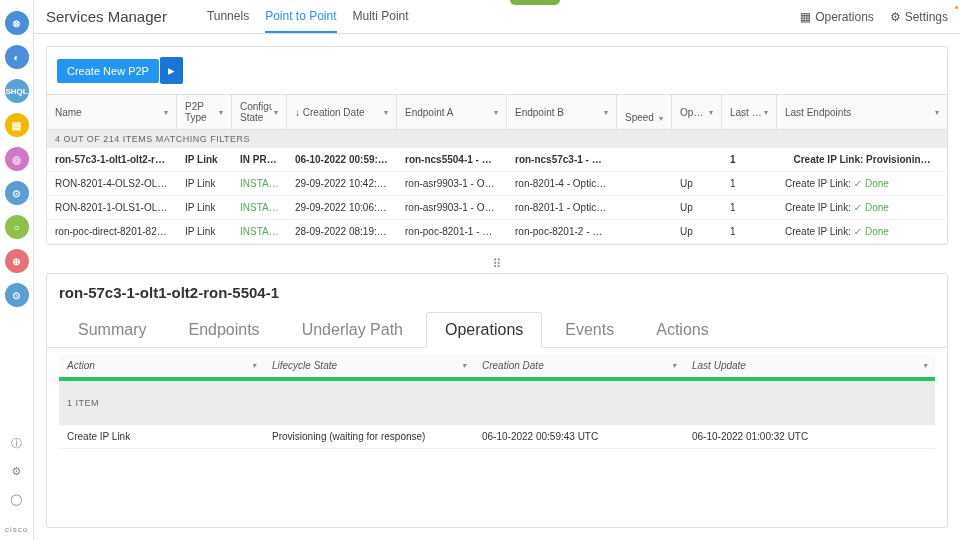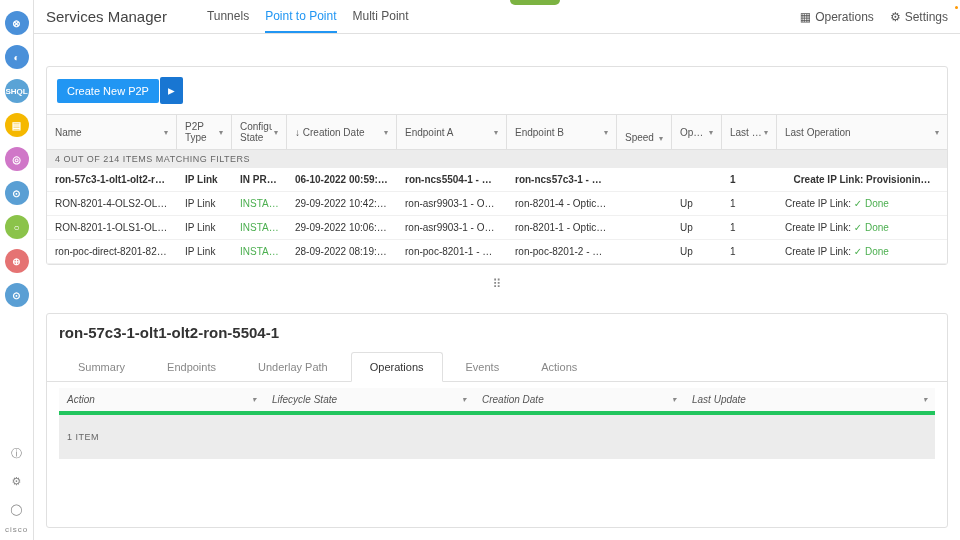--- a/index.html
+++ b/index.html
@@ -28,7 +28,7 @@
 .header-right { margin-left: auto; display: flex; gap: 16px; align-items: center; font-size: 12px; color: #555; }
 .hr-item { display: flex; align-items: center; gap: 4px; cursor: pointer; }
 .content { flex: 1; overflow: hidden; display: flex; flex-direction: column; padding: 12px; }
-.panel { border: 1px solid #e0e0e0; border-radius: 3px; background: #fff; display: flex; flex-direction: column; margin-top: 20px; }
+.panel { border: 1px solid #e0e0e0; border-radius: 3px; background: #fff; display: flex; flex-direction: column; }
 .top-panel { margin-bottom: 10px; }
 .create-btn-wrap { padding: 10px; }
 .create-btn { background: #2196f3; color: #fff; border: none; padding: 6px 10px; font-size: 11px; border-radius: 2px; cursor: pointer; display: inline-flex; align-items: center; }

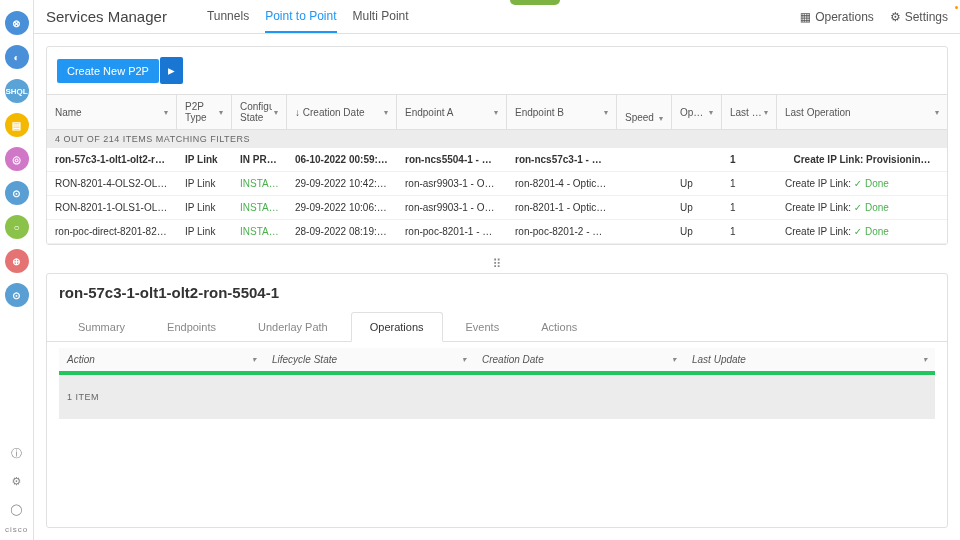--- a/index.html
+++ b/index.html
@@ -162,7 +162,7 @@
               <span class="chev">▾</span>
             </div>
           <div class="gh-cell col-lastop">
-              <span>Last Operation</span>
+              <span>Last Endpoints</span>
               <span class="chev">▾</span>
             </div>
         </div>

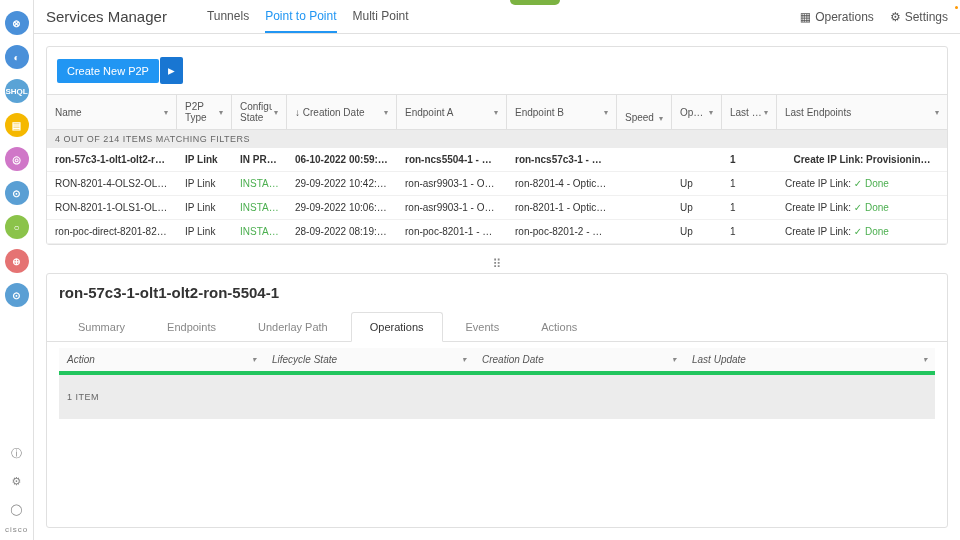--- a/index.html
+++ b/index.html
@@ -59,7 +59,7 @@
 .bottom-panel { flex: 1; display: flex; flex-direction: column; }
 .detail-title { font-size: 15px; font-weight: 600; padding: 10px 12px; color: #333; }
 .detail-tabs { display: flex; gap: 4px; padding: 0 12px; border-bottom: 1px solid #e0e0e0; }
-.detail-tab { padding: 8px 18px; font-size: 11px; color: #888; cursor: pointer; border: 1px solid transparent; border-bottom: none; position: relative; top: 1px; }
+.detail-tab { padding: 8px 18px; font-size: 16px; color: #888; cursor: pointer; border: 1px solid transparent; border-bottom: none; position: relative; top: 1px; }
 .detail-tab.active { color: #333; border: 1px solid #e0e0e0; border-bottom: 1px solid #fff; background: #fff; border-radius: 3px 3px 0 0; }
 .detail-grid-header { display: flex; border-bottom: 4px solid #22c55e; background: #fafafa; font-size: 10px; color: #555; margin: 6px 12px 0 12px; font-style: italic; }
 .dgh-cell { padding: 6px 8px; display: flex; align-items: center; justify-content: space-between; }

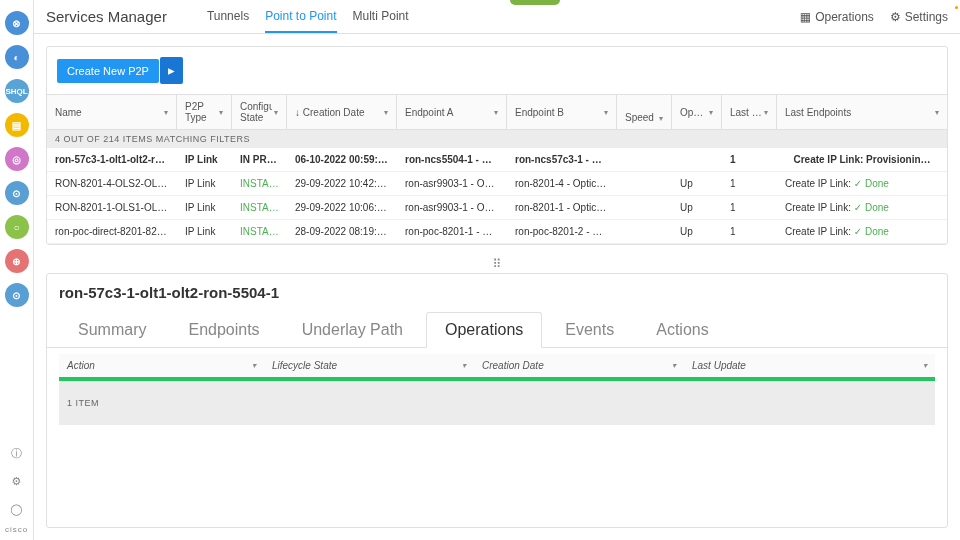--- a/index.html
+++ b/index.html
@@ -255,6 +255,14 @@
             </div>
         </div>
         <div class="item-count">1 ITEM</div>
+        <div id="detail-rows">
+            <div class="detail-row">
+              <div class="dr-cell dcol-action">Create IP Link</div>
+              <div class="dr-cell dcol-life">Provisioning (waiting for response)</div>
+              <div class="dr-cell dcol-create">06-10-2022 00:59:43 UTC</div>
+              <div class="dr-cell dcol-update">06-10-2022 01:00:32 UTC</div>
+            </div>
+          </div>
       </div>
     </div>
   </div>

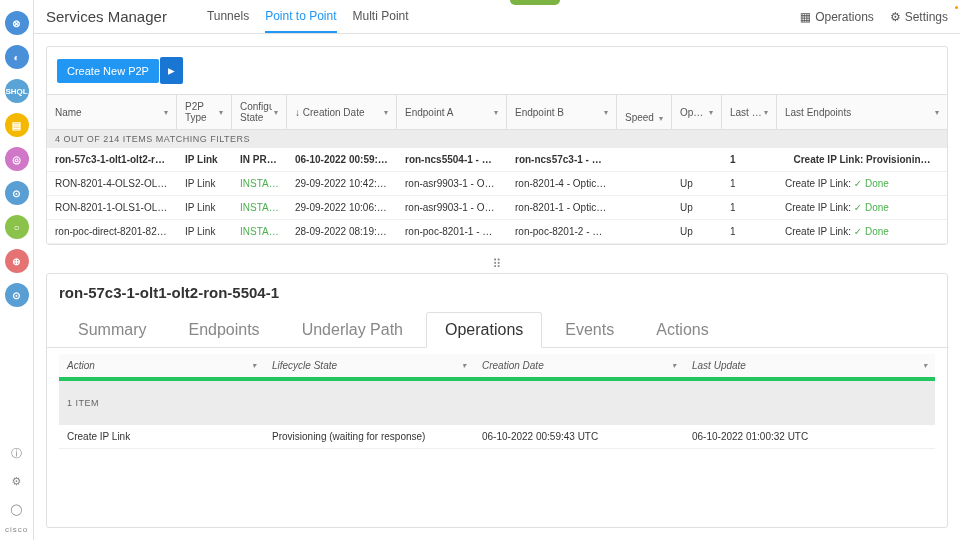--- a/index.html
+++ b/index.html
@@ -18,7 +18,7 @@
 .si9 { background: #5a9fd4; color: #fff; }
 .sidebar-bottom { margin-top: auto; display: flex; flex-direction: column; align-items: center; padding-bottom: 6px; }
 .sb-icon { width: 18px; height: 18px; margin: 5px 0; color: #888; cursor: pointer; display: flex; align-items: center; justify-content: center; }
-.cisco { font-size: 8px; color: #888; margin-top: 2px; letter-spacing: 1px; }
+.cisco { font-size: 8px; color: #888; margin-top: 12px; letter-spacing: 1px; }
 .main { flex: 1; display: flex; flex-direction: column; background: #fff; }
 .header { height: 34px; border-bottom: 1px solid #e0e0e0; display: flex; align-items: center; padding: 0 12px; }
 .header h1 { font-size: 15px; font-weight: 400; color: #444; margin-right: 40px; }

